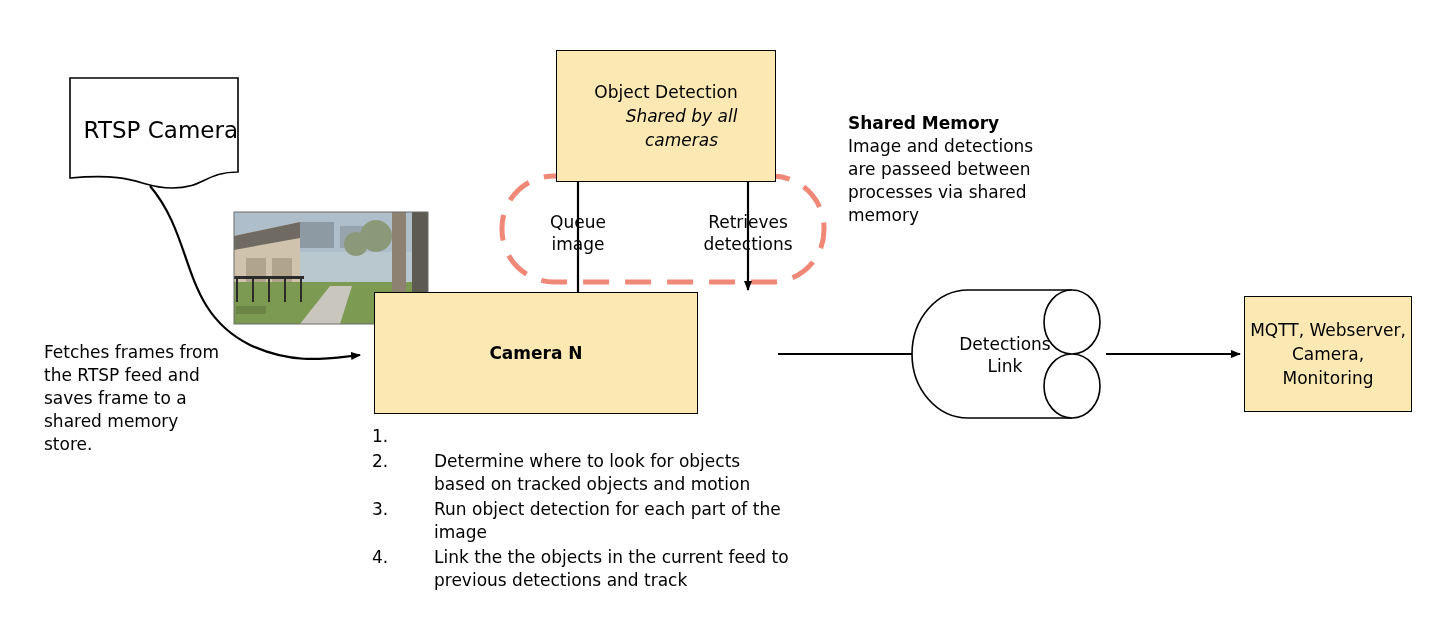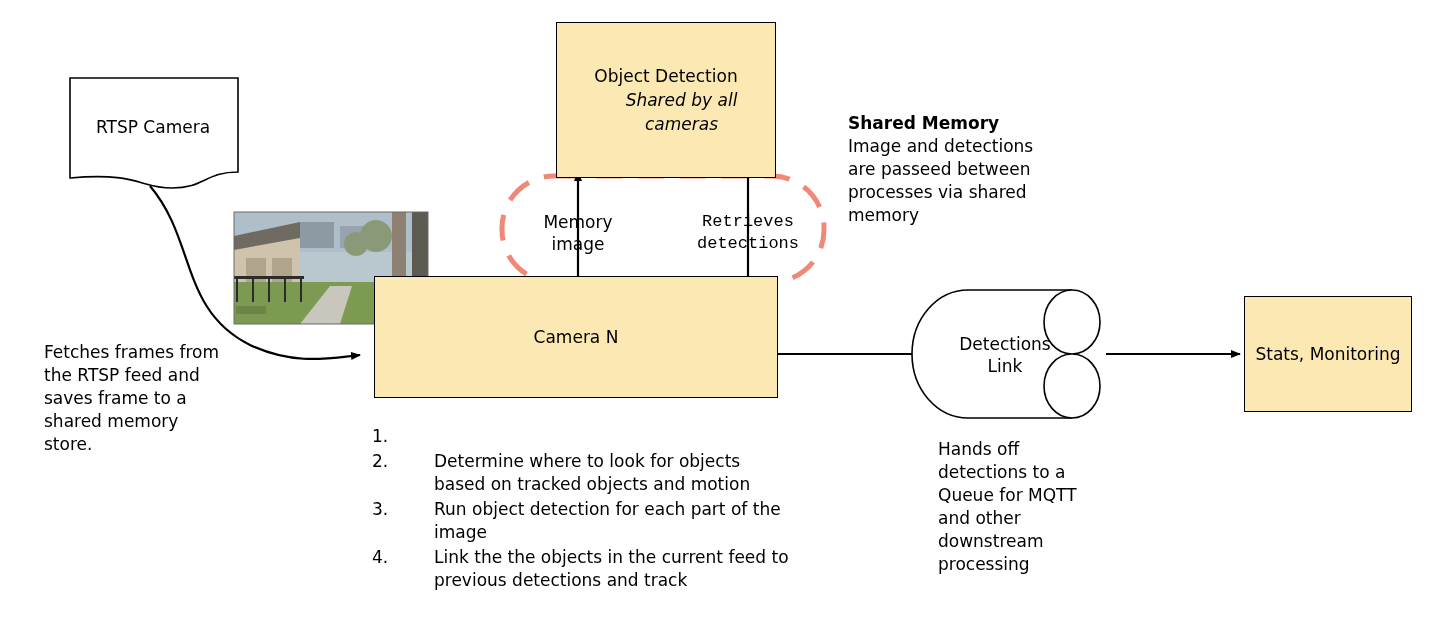--- a/index.html
+++ b/index.html
@@ -186,7 +186,7 @@
 
   <div class="thumb"></div>
 
-  <div class="node box" style="left:556px; top:22px; width:220px; height:156px;text-align:center;">
+  <div class="node box" style="left:556px; top:50px; width:220px; height:132px;text-align:center;">
     <div class="line1">Object Detection</div>
     <div class="line2">Shared by all cameras</div>
   </div>

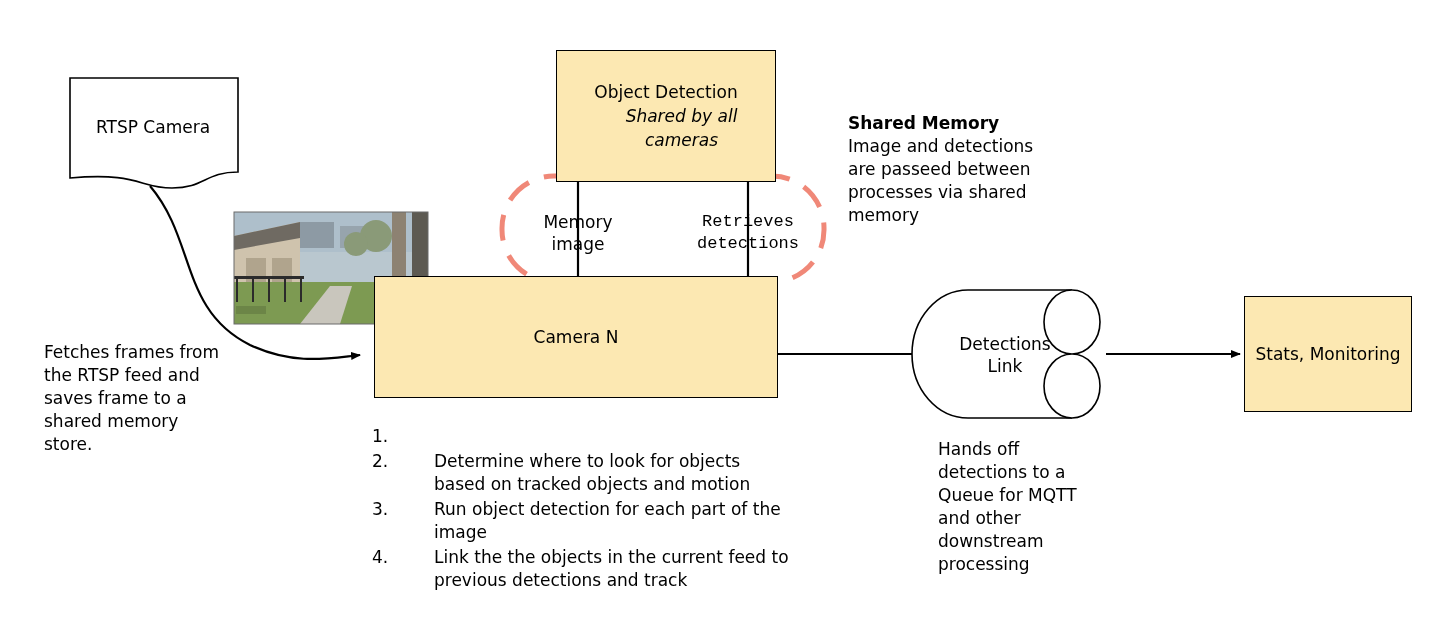--- a/index.html
+++ b/index.html
@@ -50,8 +50,8 @@
   .doc-label {
     position: absolute;
     width: 170px;
-    text-align: center;
-    font-size: 17px;
+    text-align: right;
+    font-size: 23px;
     left: 68px;
     top: 117px;
   }

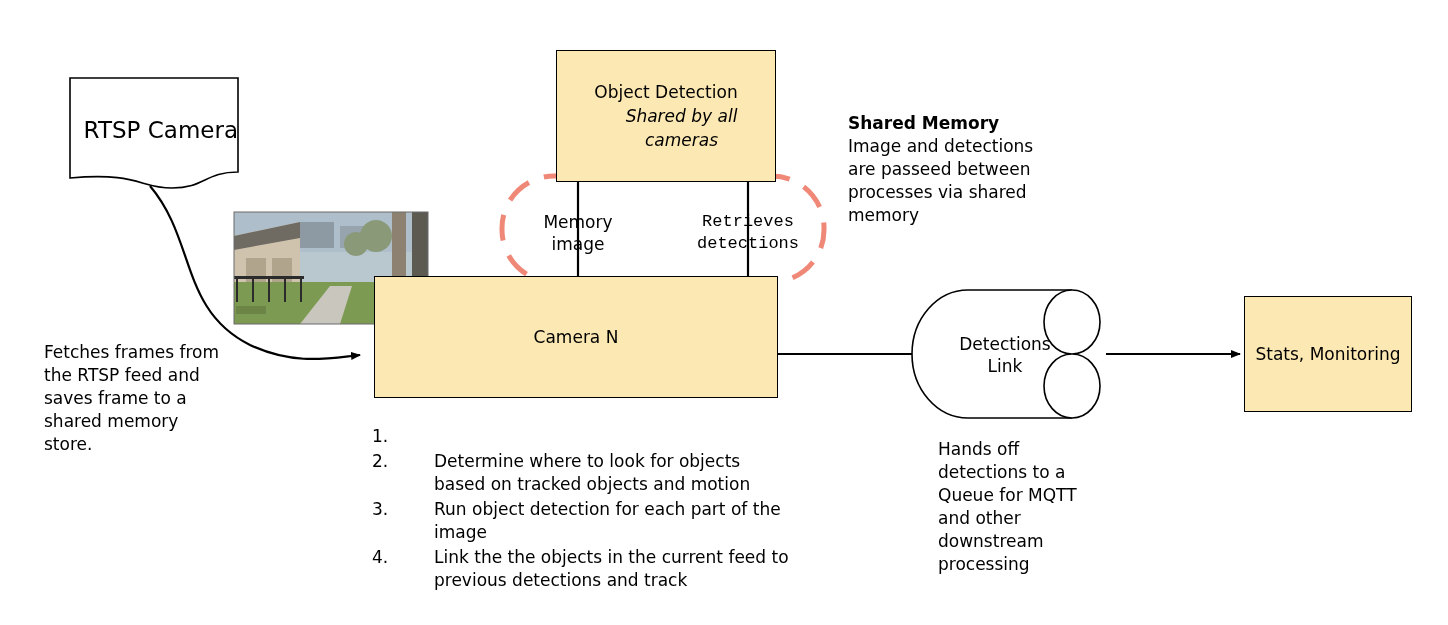--- a/index.html
+++ b/index.html
@@ -205,7 +205,7 @@
   </div>
 
   <div class="edge-label" style="left:528px; top:211px; width:100px;">
-    <div>Memory</div>
+    <div>Queue</div>
     <div>image</div>
   </div>
 

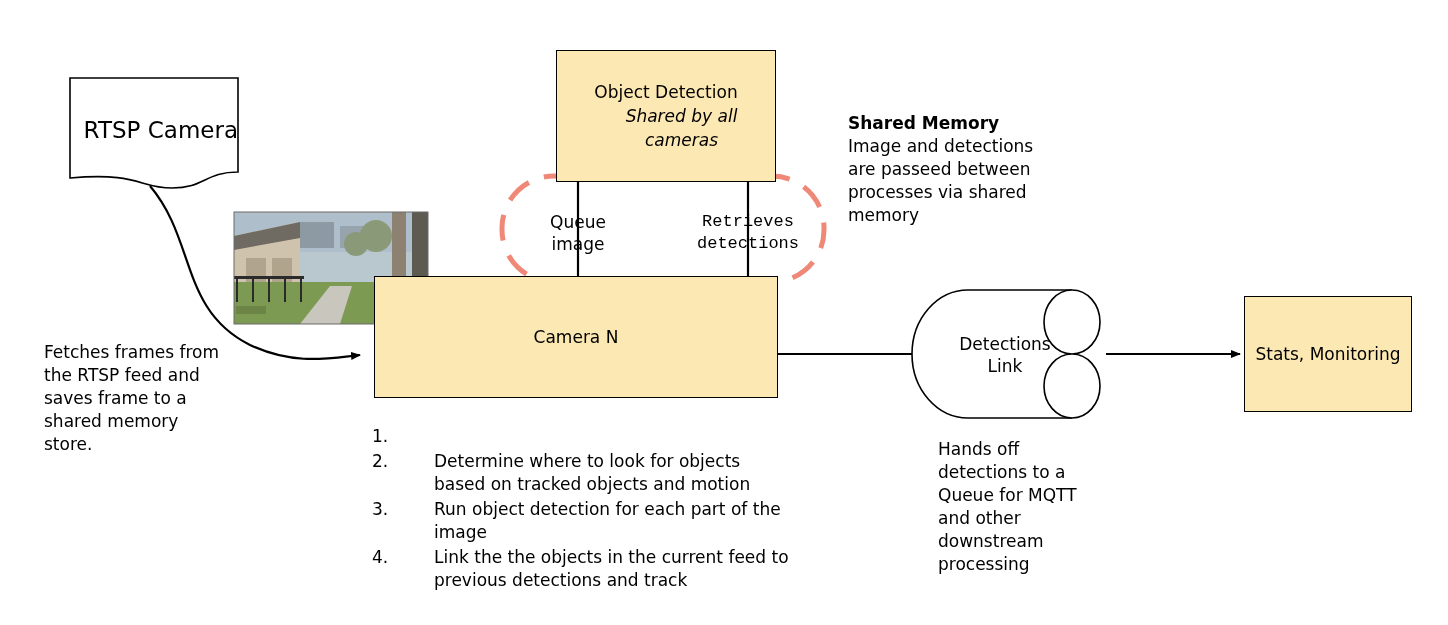--- a/index.html
+++ b/index.html
@@ -209,7 +209,7 @@
     <div>image</div>
   </div>
 
-  <div class="edge-label" style="left:690px; top:211px; width:116px;font-family:Liberation Mono, monospace;">
+  <div class="edge-label" style="left:690px; top:211px; width:116px;">
     <div>Retrieves</div>
     <div>detections</div>
   </div>

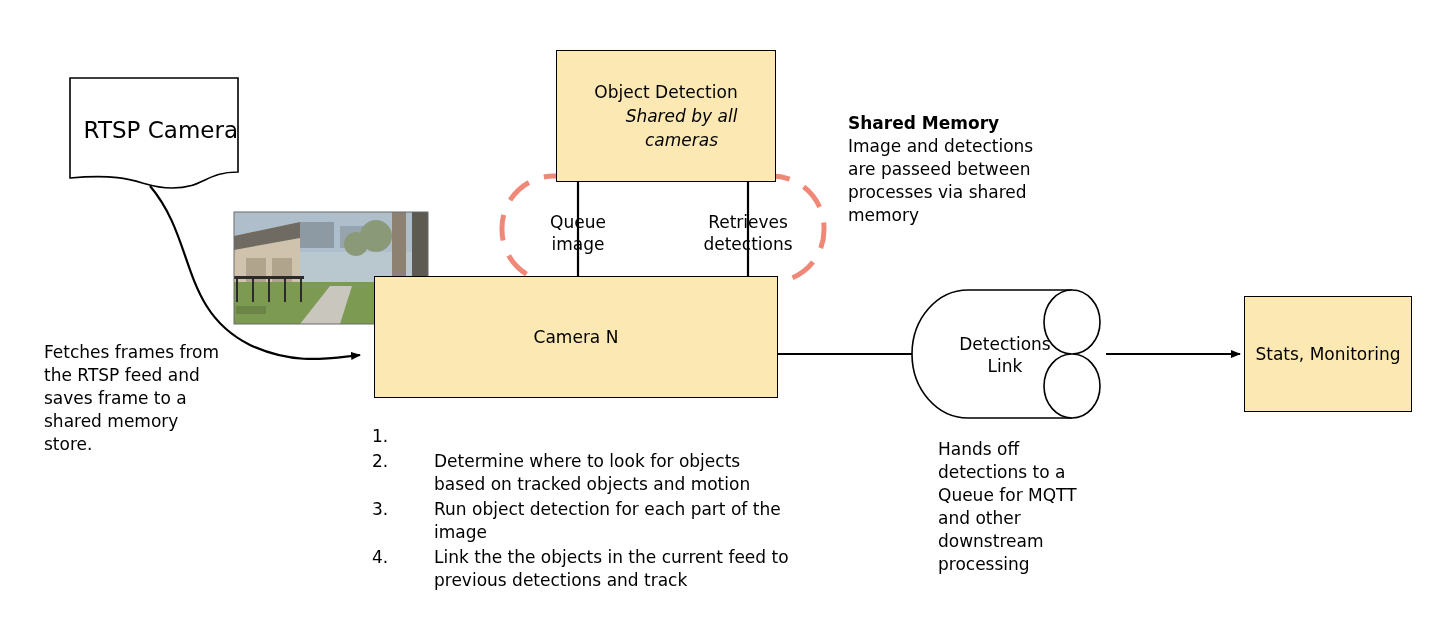--- a/index.html
+++ b/index.html
@@ -201,6 +201,7 @@
   </div>
 
   <div class="node box" style="left:1244px; top:296px; width:168px; height:116px;">
+    <div class="line1">MQTT, Webserver,</div>
     <div class="line1">Stats, Monitoring</div>
   </div>
 

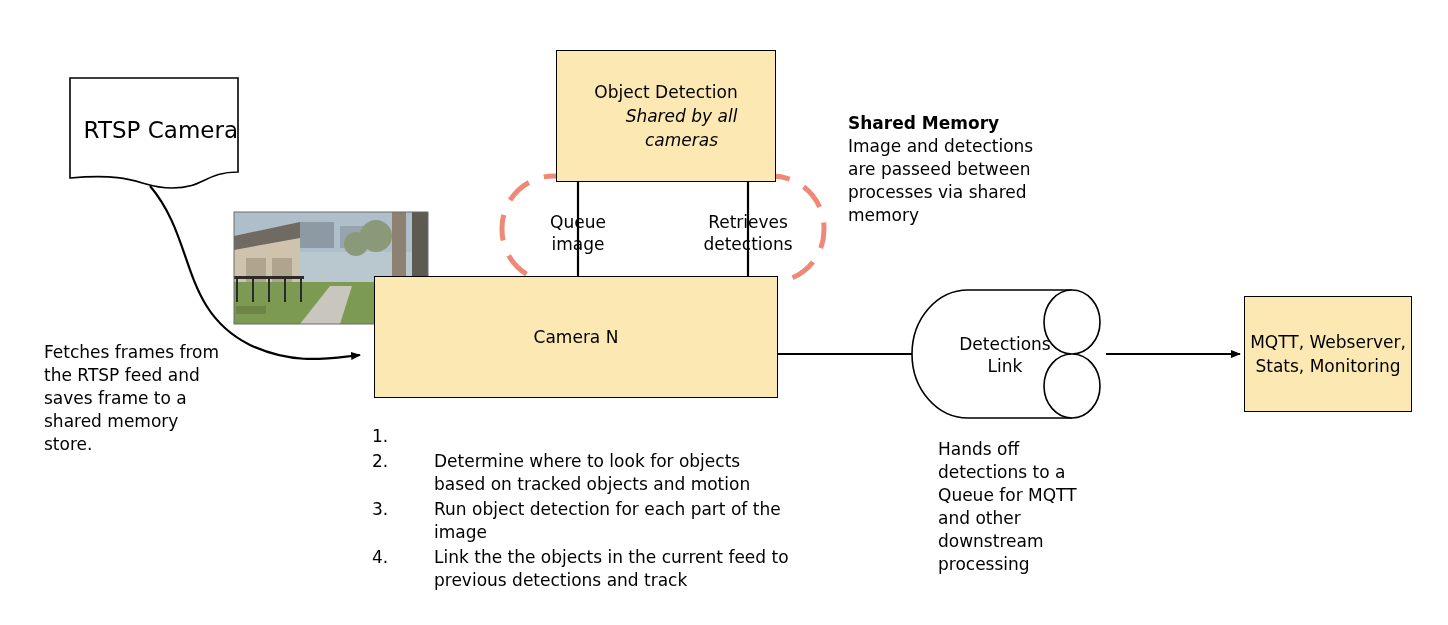--- a/index.html
+++ b/index.html
@@ -191,7 +191,7 @@
     <div class="line2">Shared by all cameras</div>
   </div>
 
-  <div class="node box" style="left:374px; top:276px; width:404px; height:122px;">
+  <div class="node box" style="left:374px; top:292px; width:324px; height:122px;font-weight:bold;">
     <div class="cam-label">Camera N</div>
   </div>
 

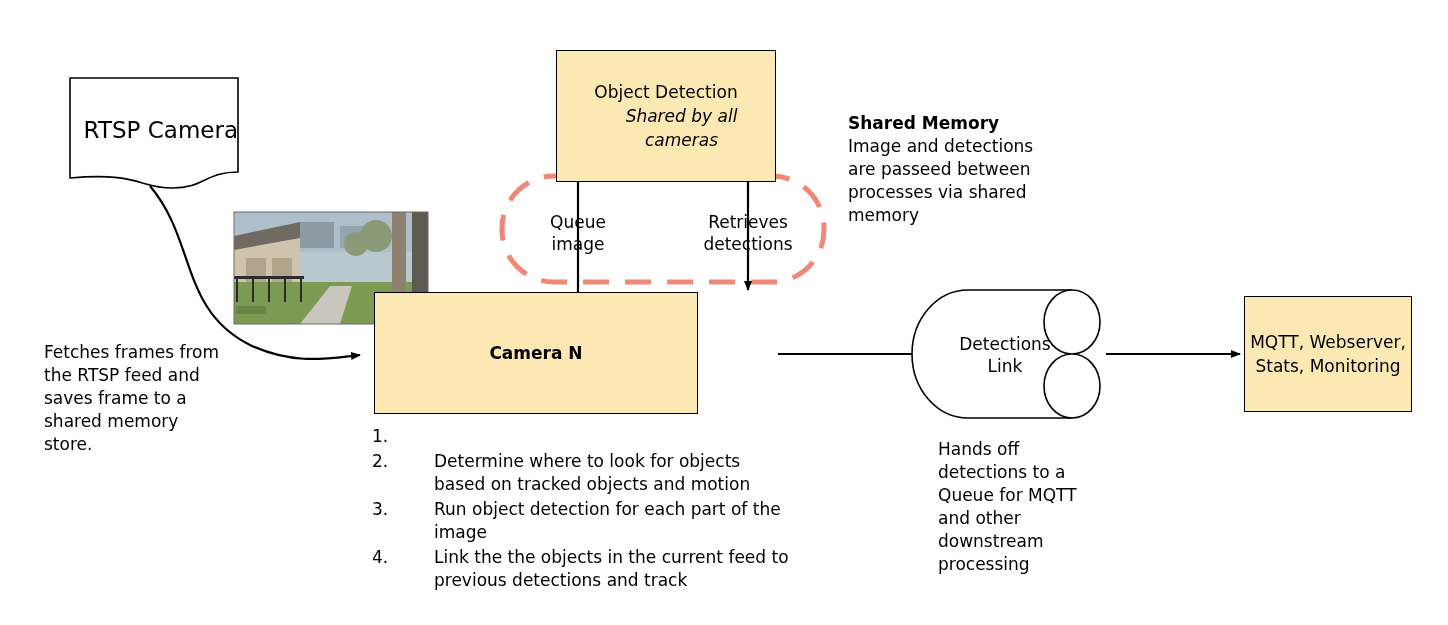--- a/index.html
+++ b/index.html
@@ -202,7 +202,7 @@
 
   <div class="node box" style="left:1244px; top:296px; width:168px; height:116px;">
     <div class="line1">MQTT, Webserver,</div>
-    <div class="line1">Stats, Monitoring</div>
+    <div class="line1">Camera, Monitoring</div>
   </div>
 
   <div class="edge-label" style="left:528px; top:211px; width:100px;">

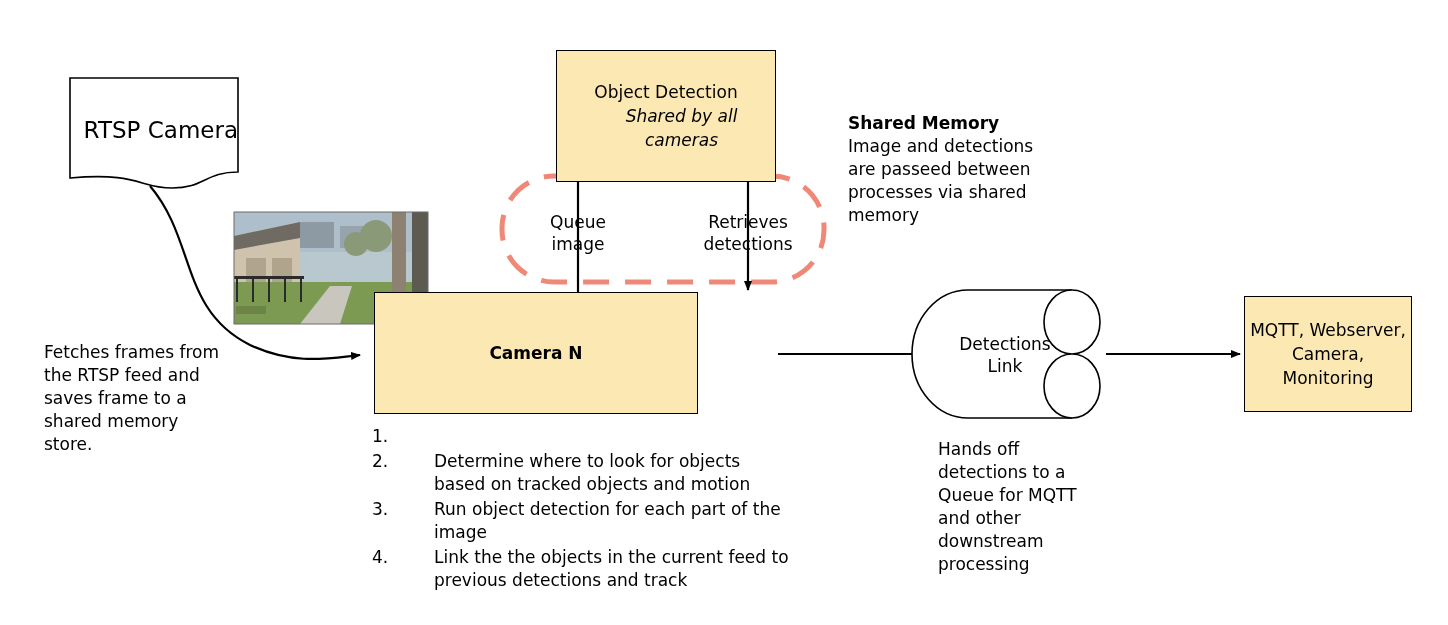--- a/index.html
+++ b/index.html
@@ -224,9 +224,6 @@
     <span>Fetches frames from the RTSP feed and saves frame to a shared memory store.</span>
   </div>
 
-  <div class="text-block" style="left:938px; top:438px; width:168px;">
-    <span>Hands off detections to a Queue for MQTT and other downstream processing</span>
-  </div>
 
   <div class="steps">
     <div class="step">

